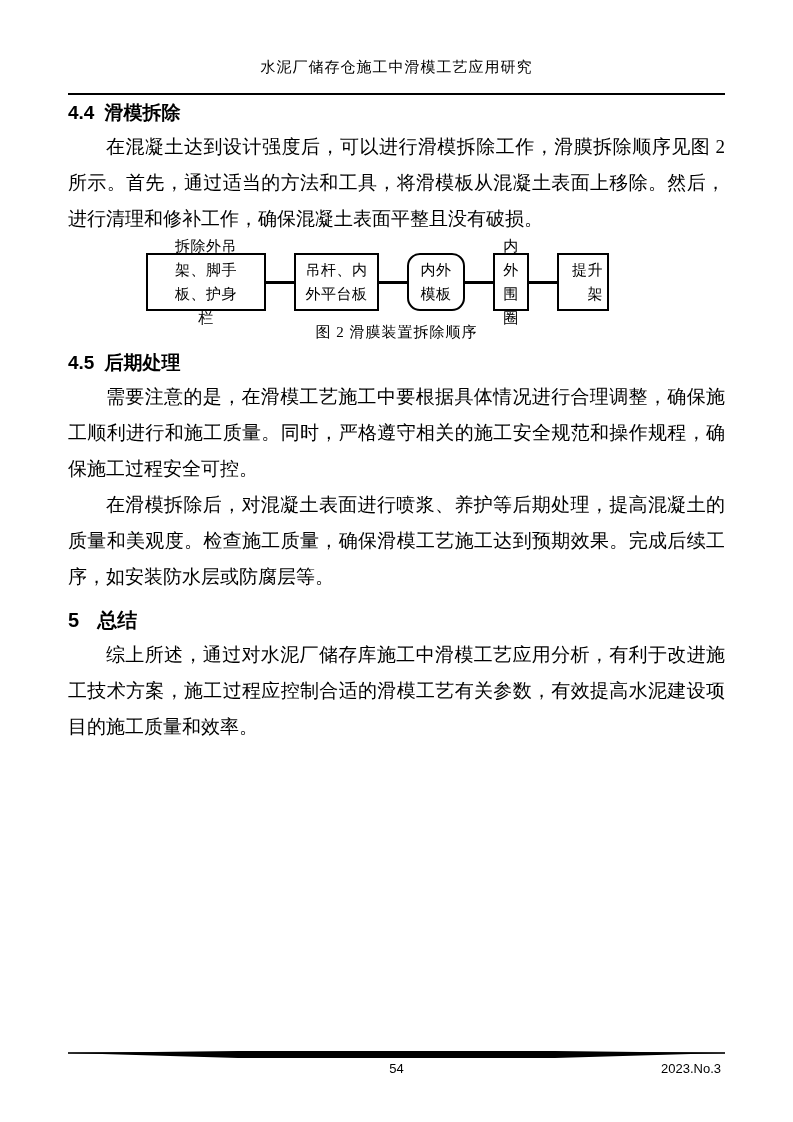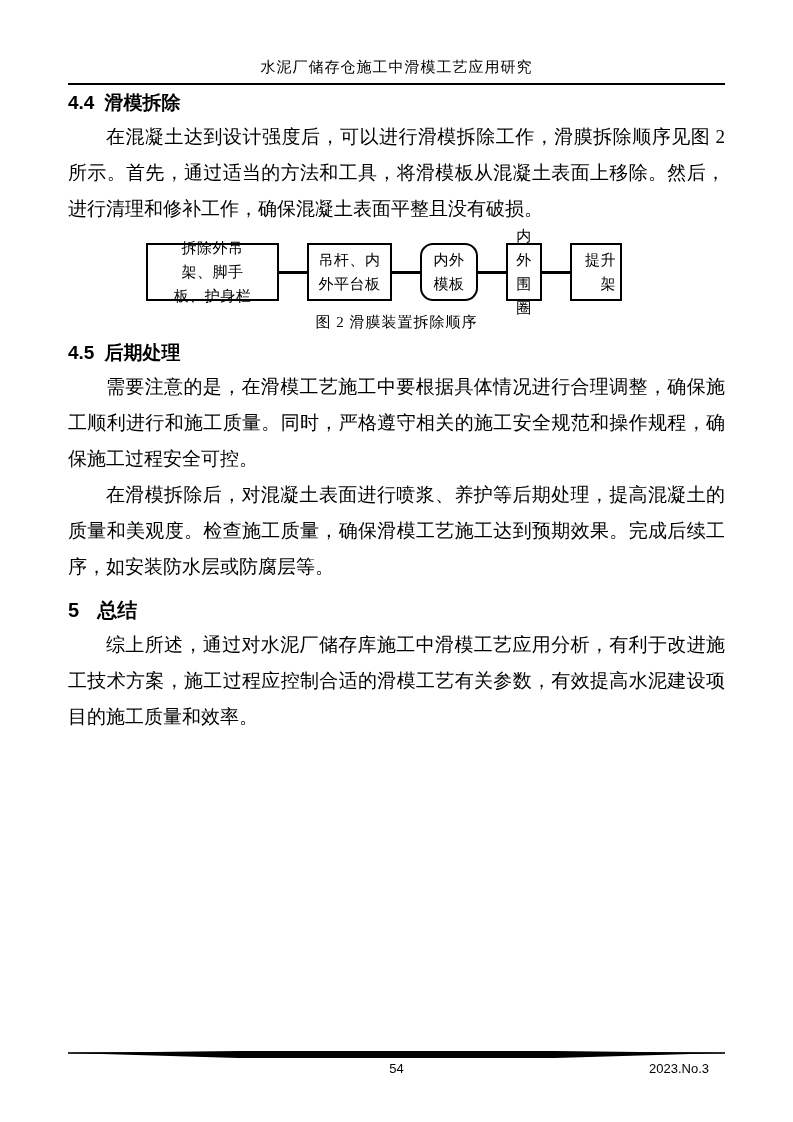--- a/index.html
+++ b/index.html
@@ -21,7 +21,7 @@
   .page-header {
     margin-top: 56px;
     border-bottom: 2px solid #000;
-    padding-bottom: 5px;
+    padding-bottom: 15px;
     text-align: center;
   }
   .header-title {

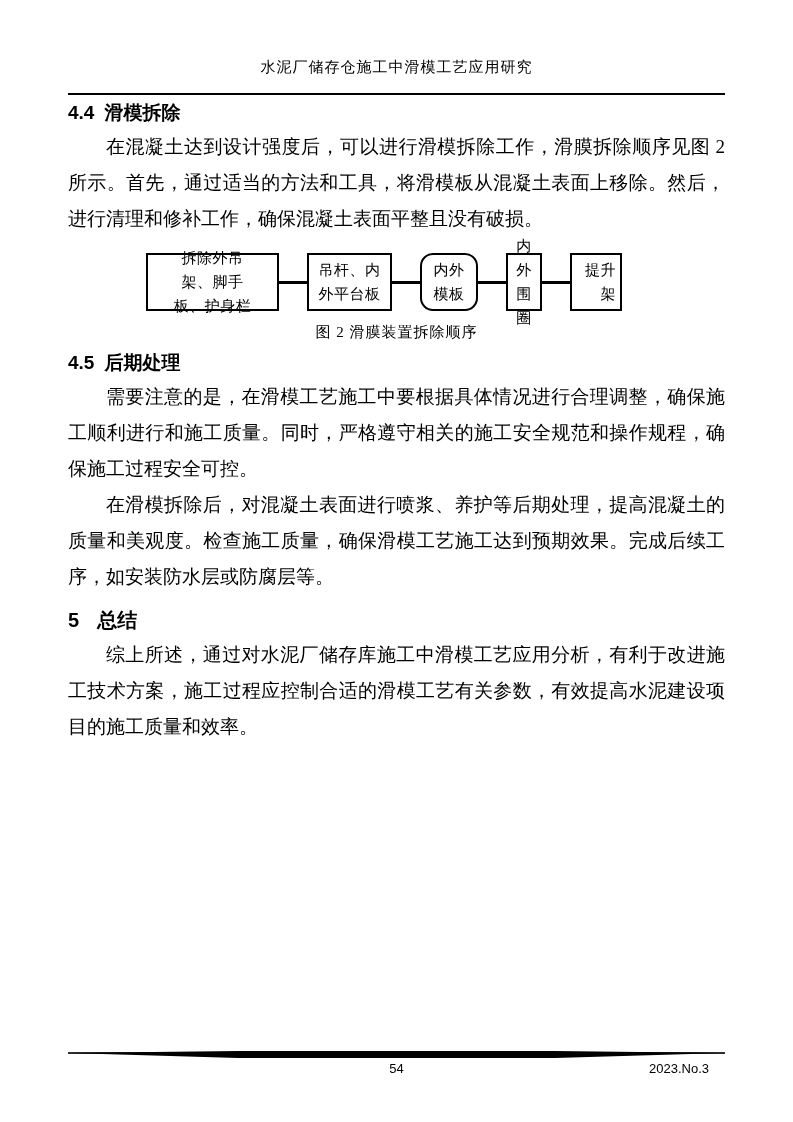--- a/index.html
+++ b/index.html
@@ -67,7 +67,7 @@
     line-height: 24px;
     letter-spacing: 0.5px;
   }
-  .flow-box.b1 { width: 133px; padding: 0 21px; }
+  .flow-box.b1 { width: 120px; padding: 0 21px; }
   .flow-box.b2 { width: 85px;  padding: 0 5px; }
   .flow-box.b3 { width: 58px;  padding: 0 7px; border-radius: 13px; }
   .flow-box.b4 { width: 36px;  padding: 0 7px; }

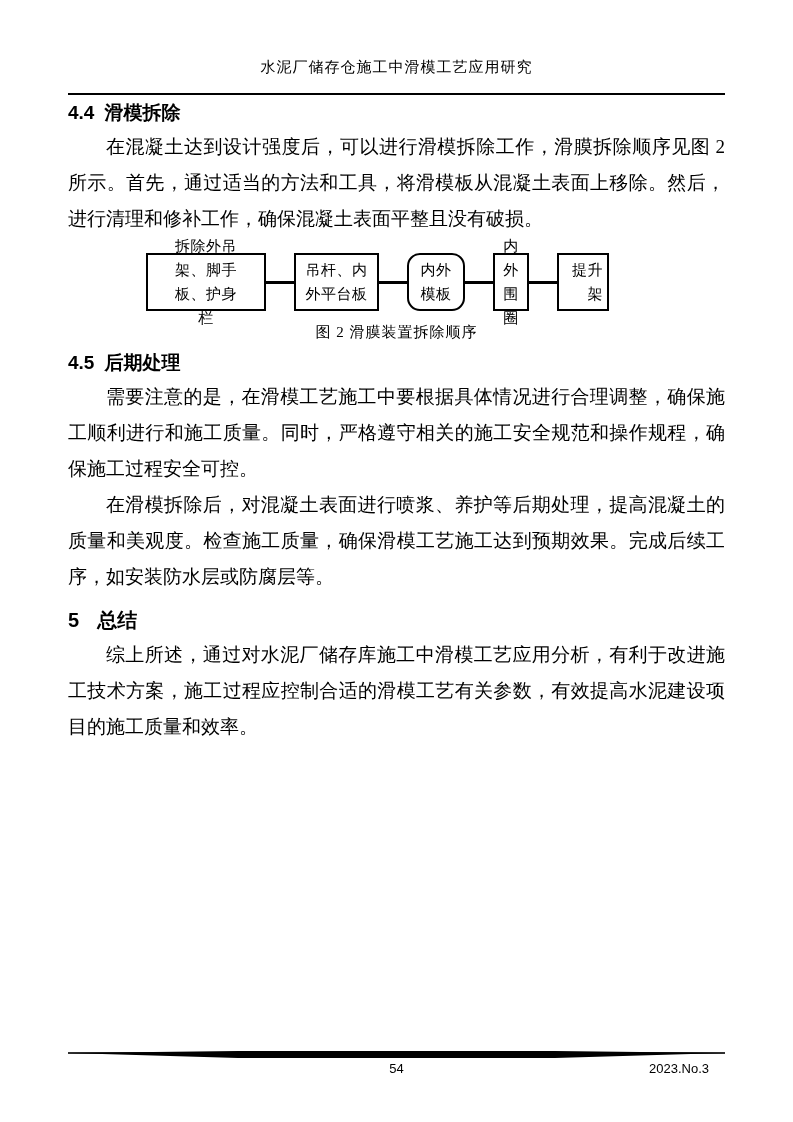--- a/index.html
+++ b/index.html
@@ -108,7 +108,7 @@
   }
   .issue-number {
     position: absolute;
-    right: 16px;
+    right: 4px;
     text-align: right;
   }
 </style>

